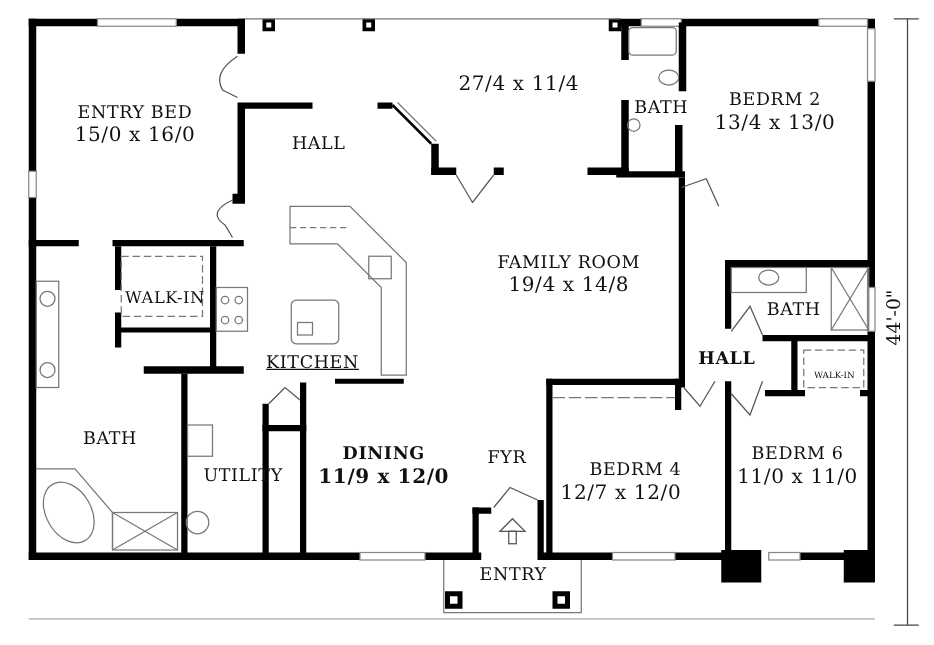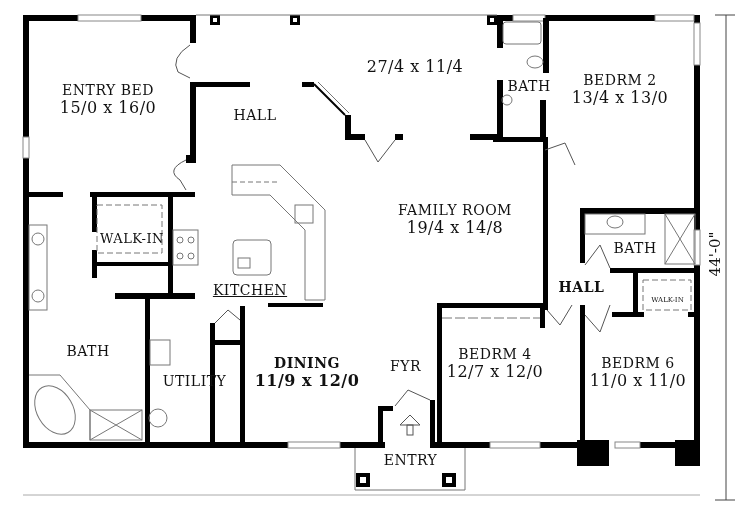--- a/index.html
+++ b/index.html
@@ -239,7 +239,7 @@
 <div class="lbl" style="left:383px; top:358px; width:45px;">
   <span class="name">FYR</span>
 </div>
-<div class="lbl" style="left:445px; top:346px; width:100px;">
+<div class="lbl" style="left:445px; top:368px; width:100px;text-align:right;">
   <span class="name">BEDRM 4</span>
   <span class="dim">12/7 x 12/0</span>
 </div>

